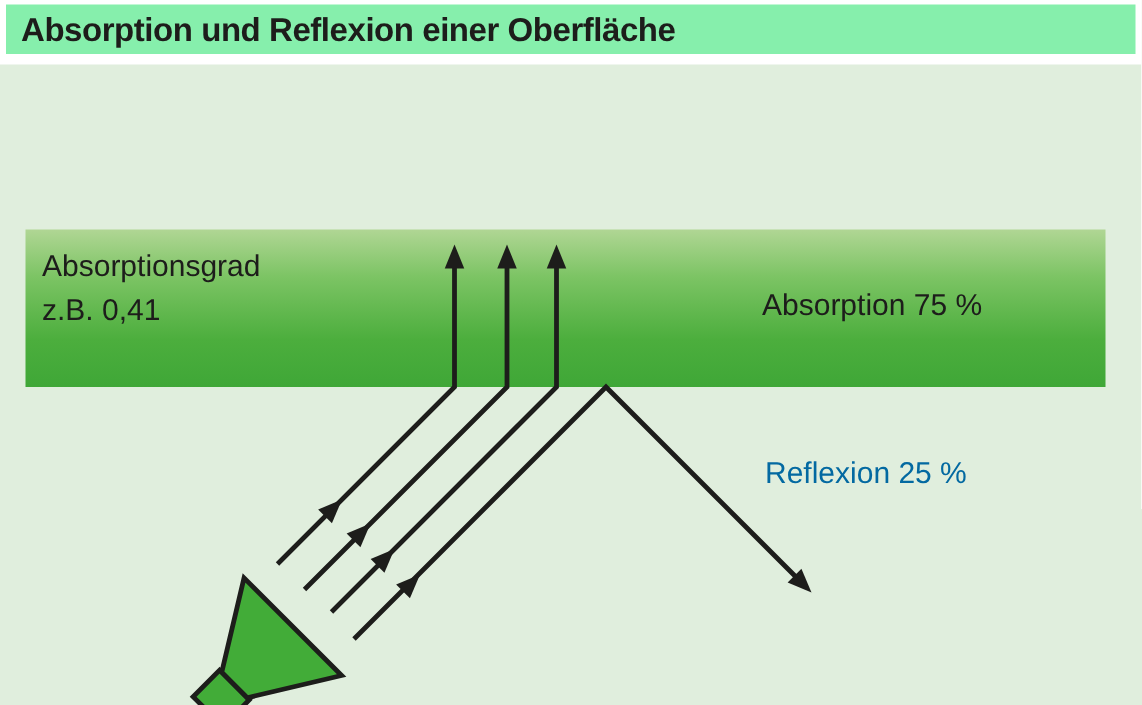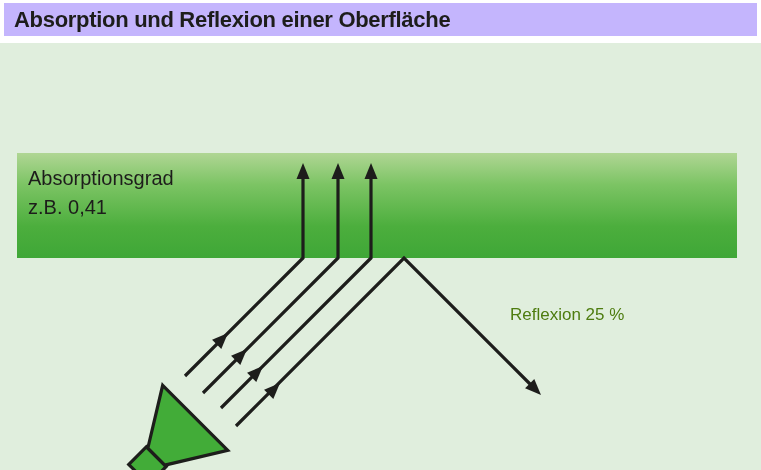--- a/index.html
+++ b/index.html
@@ -14,7 +14,7 @@
   .title-bar{
     position:absolute;left:4px;top:3px;
     width:753px;height:33px;
-    background:#c4b5fd;
+    background:#86efac;
     display:flex;align-items:center;
     box-sizing:border-box;
     padding-left:10px;

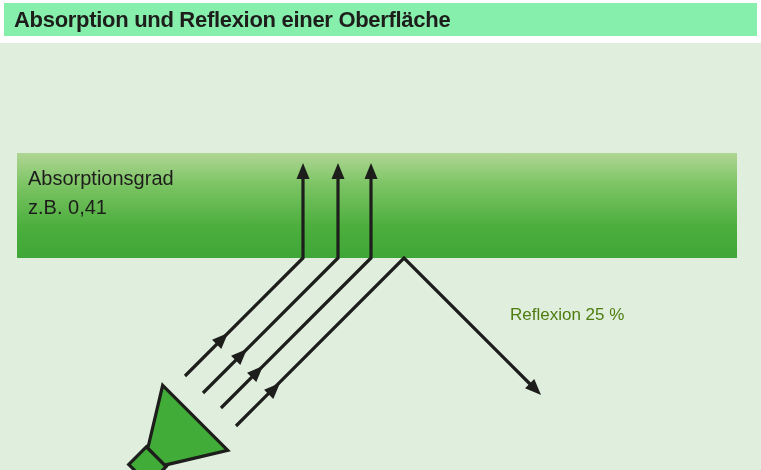--- a/index.html
+++ b/index.html
@@ -79,6 +79,7 @@
       <div>z.B. 0,41</div>
     </div>
 
+    <div class="absorption-label">Absorption 75 %</div>
 
     <div class="reflexion-label">Reflexion 25 %</div>
 

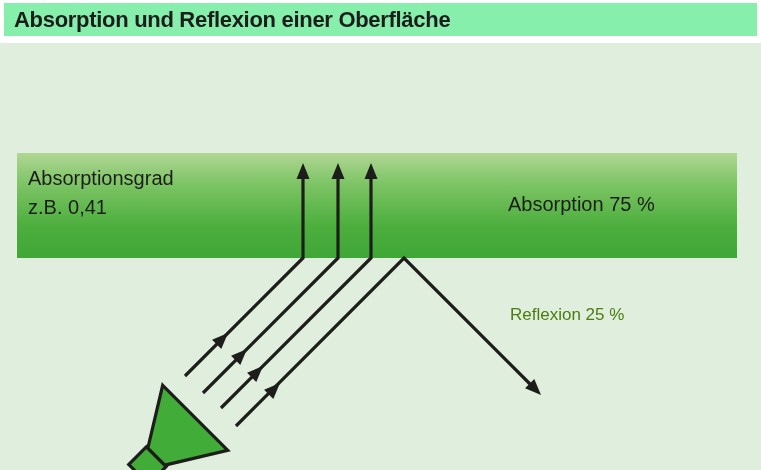--- a/index.html
+++ b/index.html
@@ -48,7 +48,7 @@
   }
   .reflexion-label{
     position:absolute;left:510px;top:262px;
-    font-size:17px;color:#4d7c0f;white-space:nowrap;
+    font-size:20px;color:#0369a1;white-space:nowrap;
   }
   .overlay{
     position:absolute;left:0;top:0;width:761px;height:470px;

